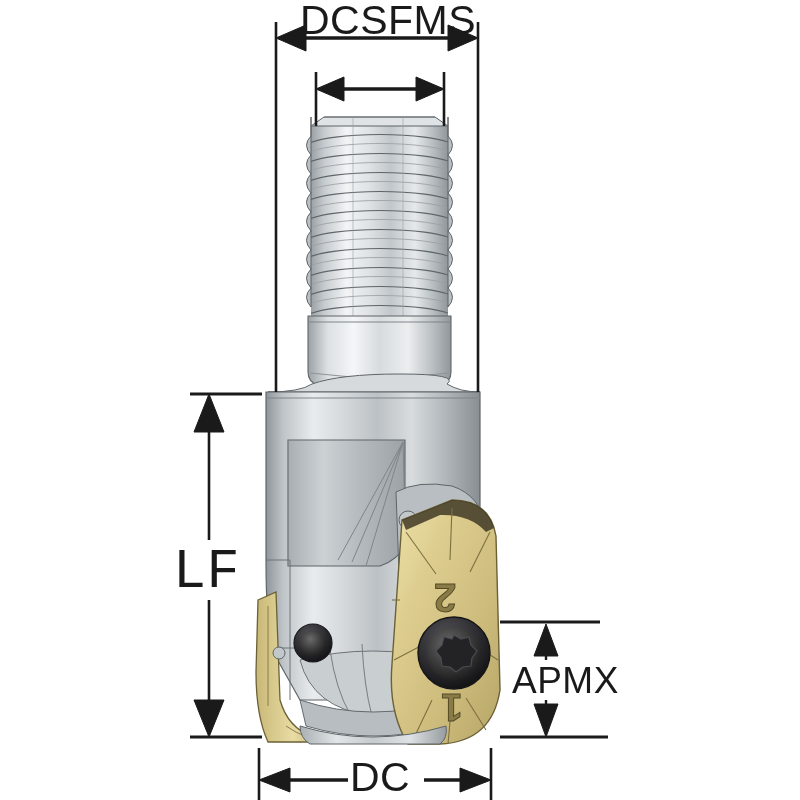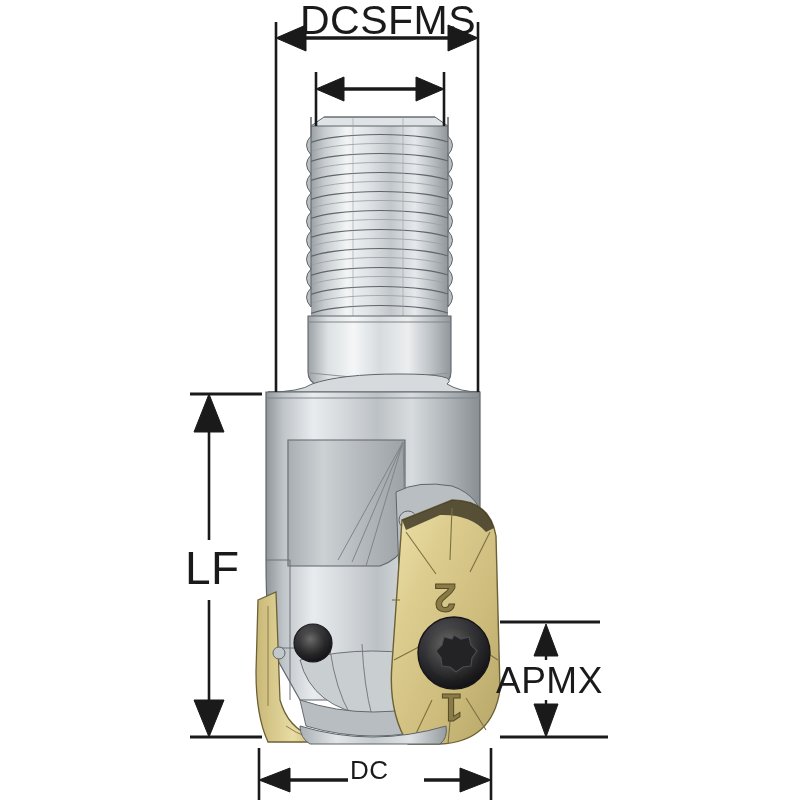--- a/index.html
+++ b/index.html
@@ -28,7 +28,7 @@
   }
   #lbl-dcsfms { left: 300px; top: 0px;   font-size: 41px; }
   #lbl-tdz    { left: 341px; top: 50px;  font-size: 37px; }
-  #lbl-lf     { left: 185px; top: 545px; font-size: 46px; }
+  #lbl-lf     { left: 173px; top: 545px; font-size: 55px; font-family: Liberation Mono, monospace; }
   #lbl-apmx   { left: 496px; top: 662px; font-size: 37px; }
   #lbl-dc     { left: 350px; top: 757px; font-size: 26px; }
 

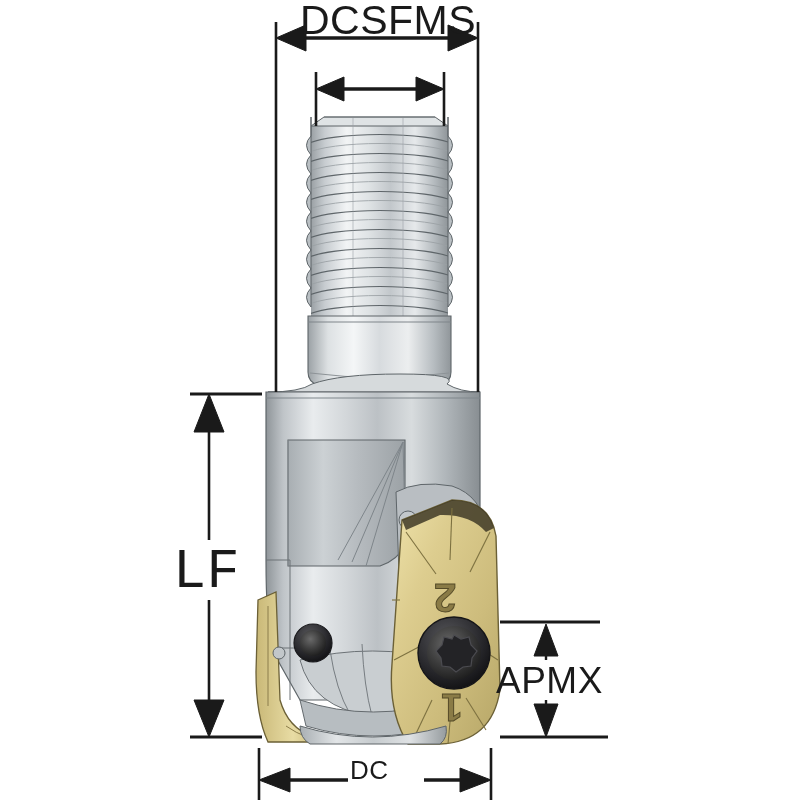--- a/index.html
+++ b/index.html
@@ -29,7 +29,7 @@
   #lbl-dcsfms { left: 300px; top: 0px;   font-size: 41px; }
   #lbl-tdz    { left: 341px; top: 50px;  font-size: 37px; }
   #lbl-lf     { left: 173px; top: 545px; font-size: 55px; font-family: Liberation Mono, monospace; }
-  #lbl-apmx   { left: 496px; top: 662px; font-size: 37px; }
+  #lbl-apmx   { left: 512px; top: 662px; font-size: 37px; }
   #lbl-dc     { left: 350px; top: 757px; font-size: 26px; }
 
   

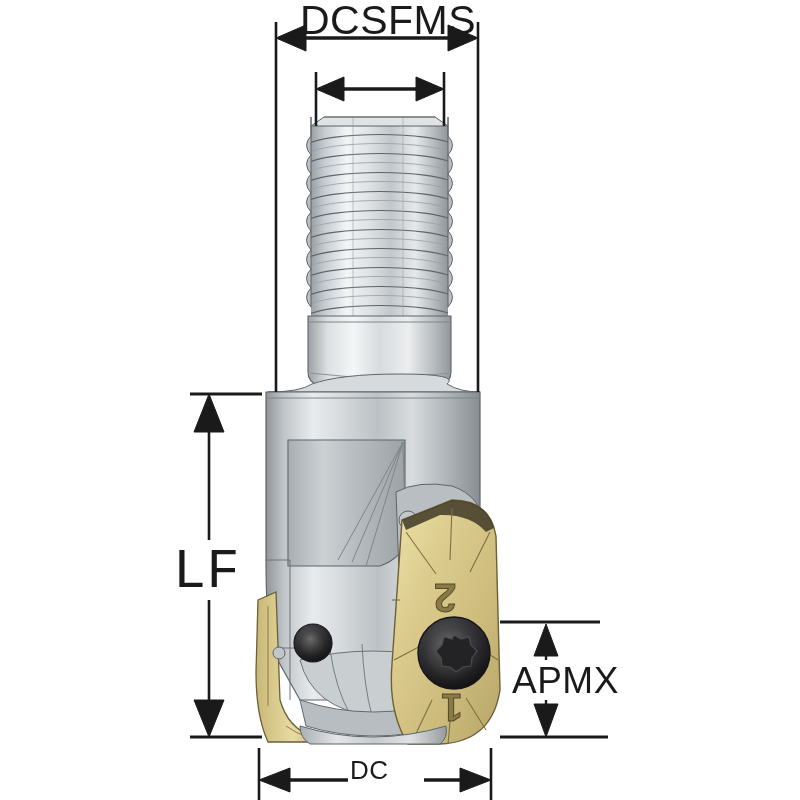--- a/index.html
+++ b/index.html
@@ -30,7 +30,7 @@
   #lbl-tdz    { left: 341px; top: 50px;  font-size: 37px; }
   #lbl-lf     { left: 173px; top: 545px; font-size: 55px; font-family: Liberation Mono, monospace; }
   #lbl-apmx   { left: 512px; top: 662px; font-size: 37px; }
-  #lbl-dc     { left: 350px; top: 757px; font-size: 26px; }
+  #lbl-dc     { left: 350px; top: 757px; font-size: 41px; }
 
   
   #overlay {

